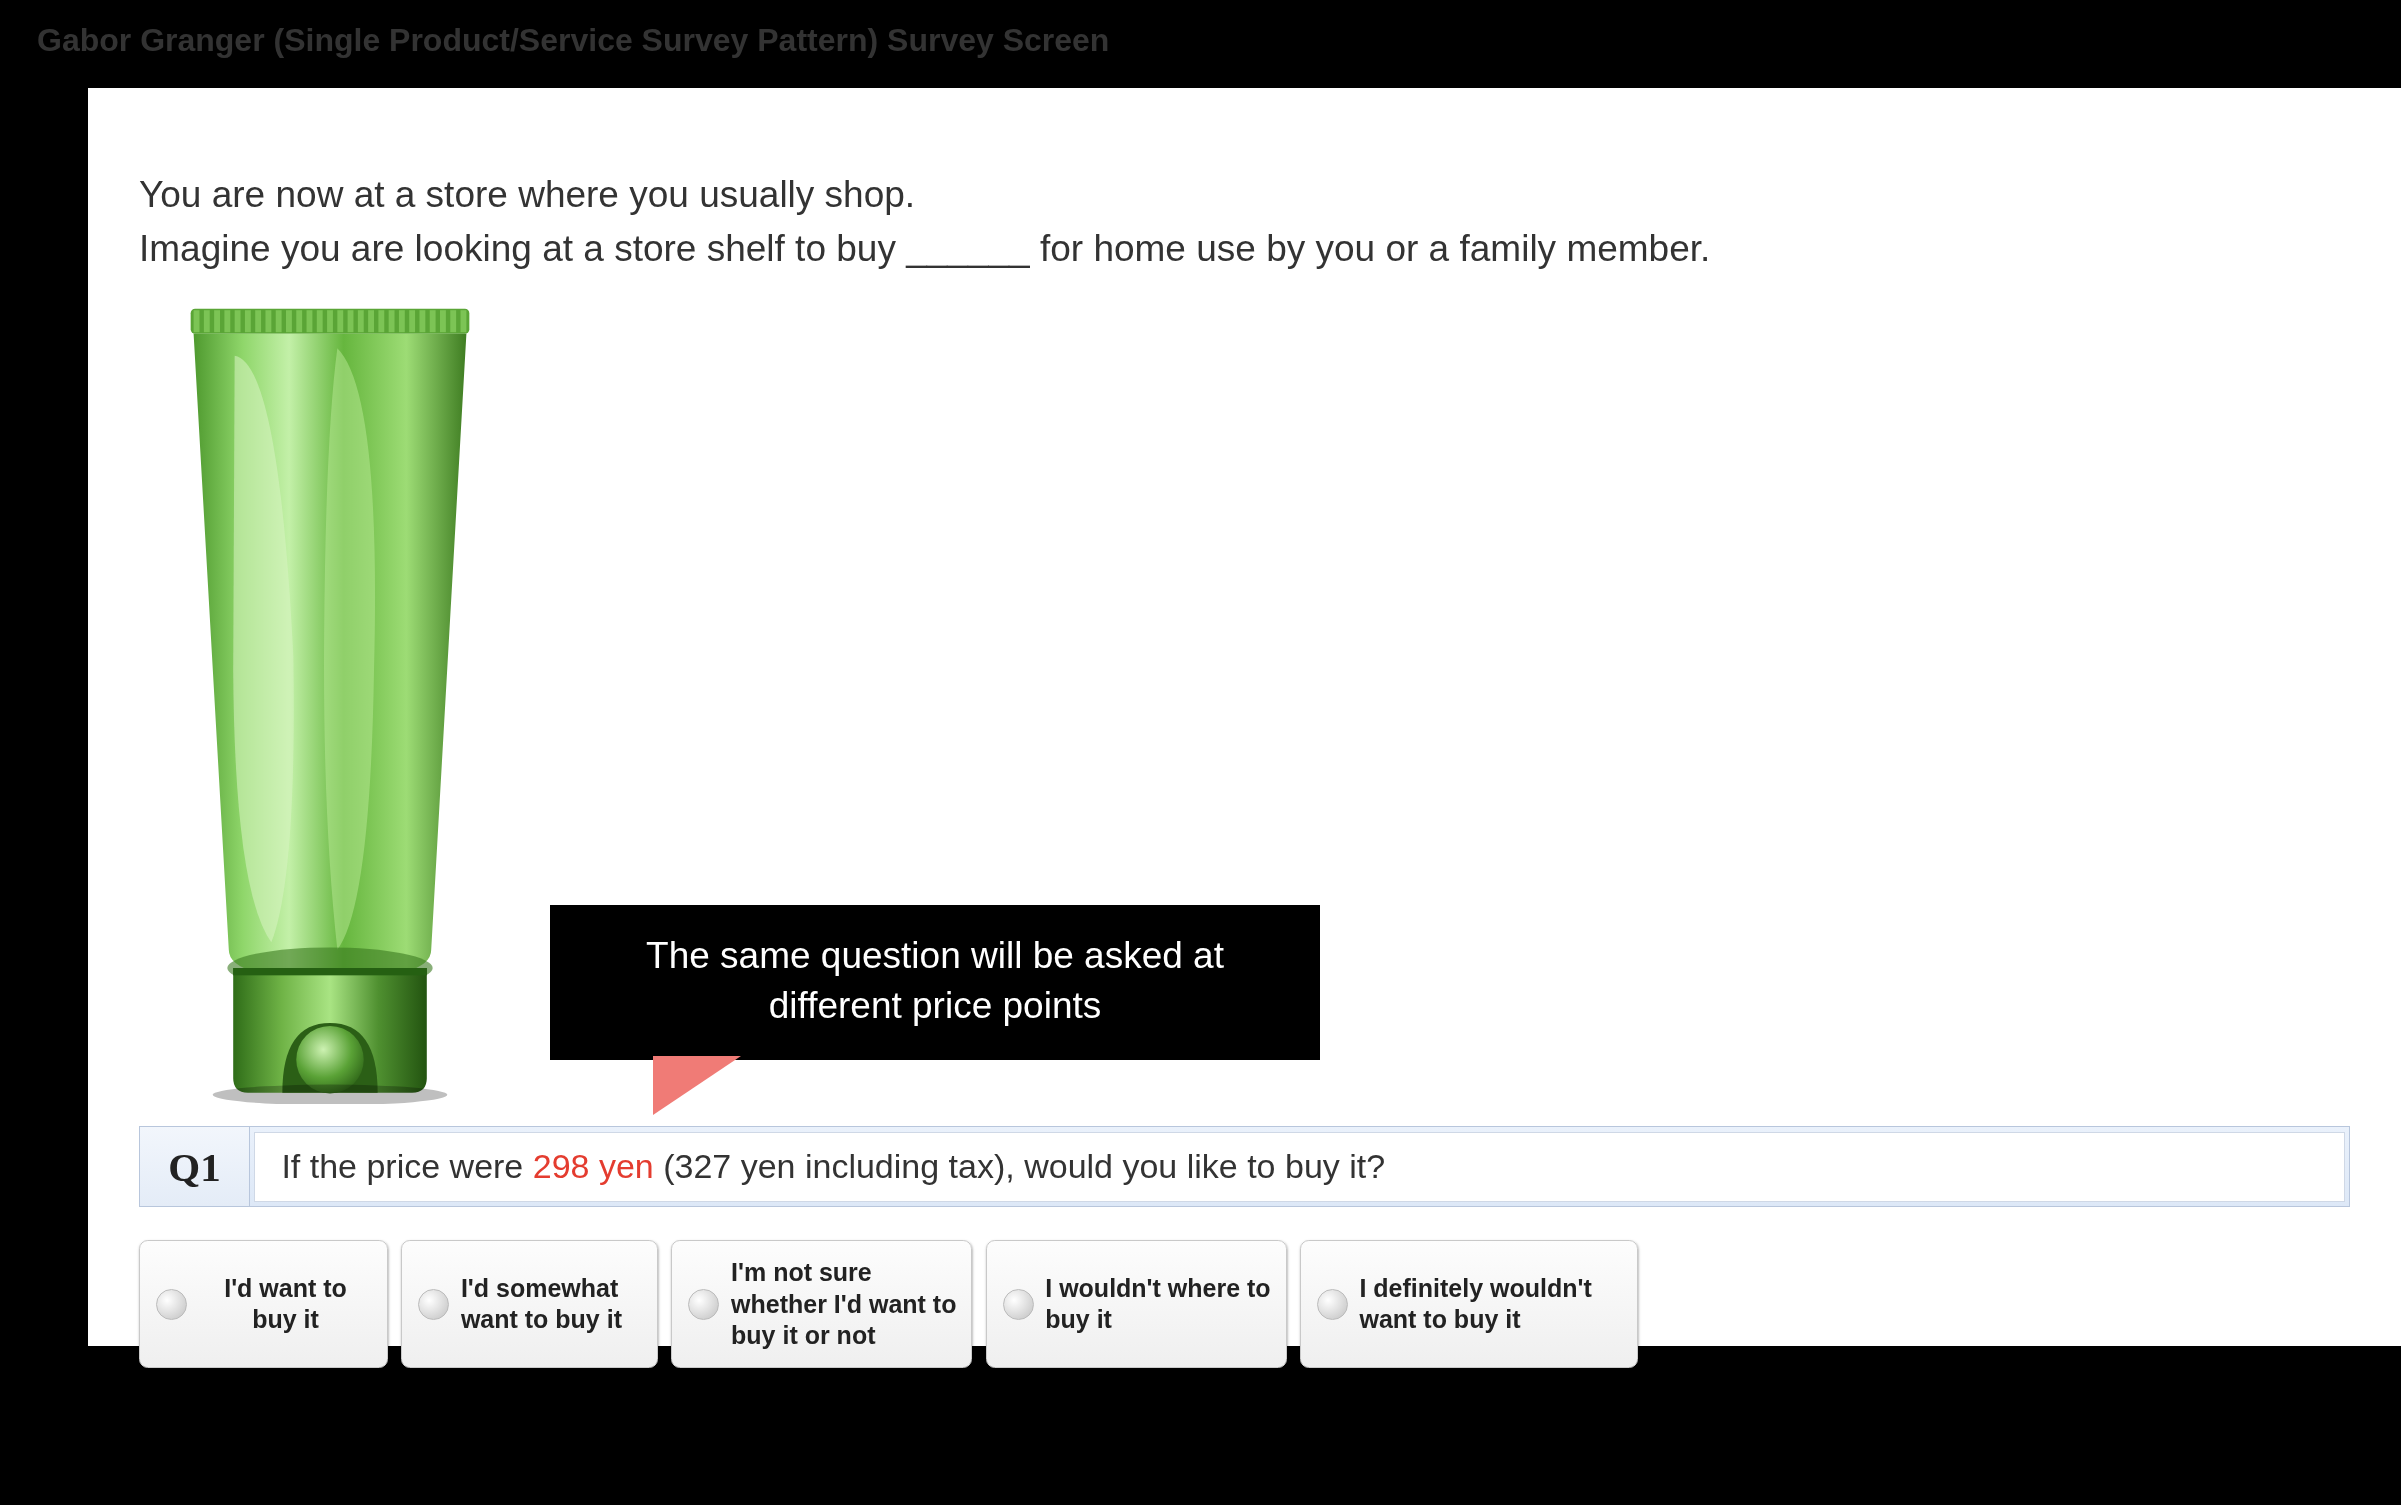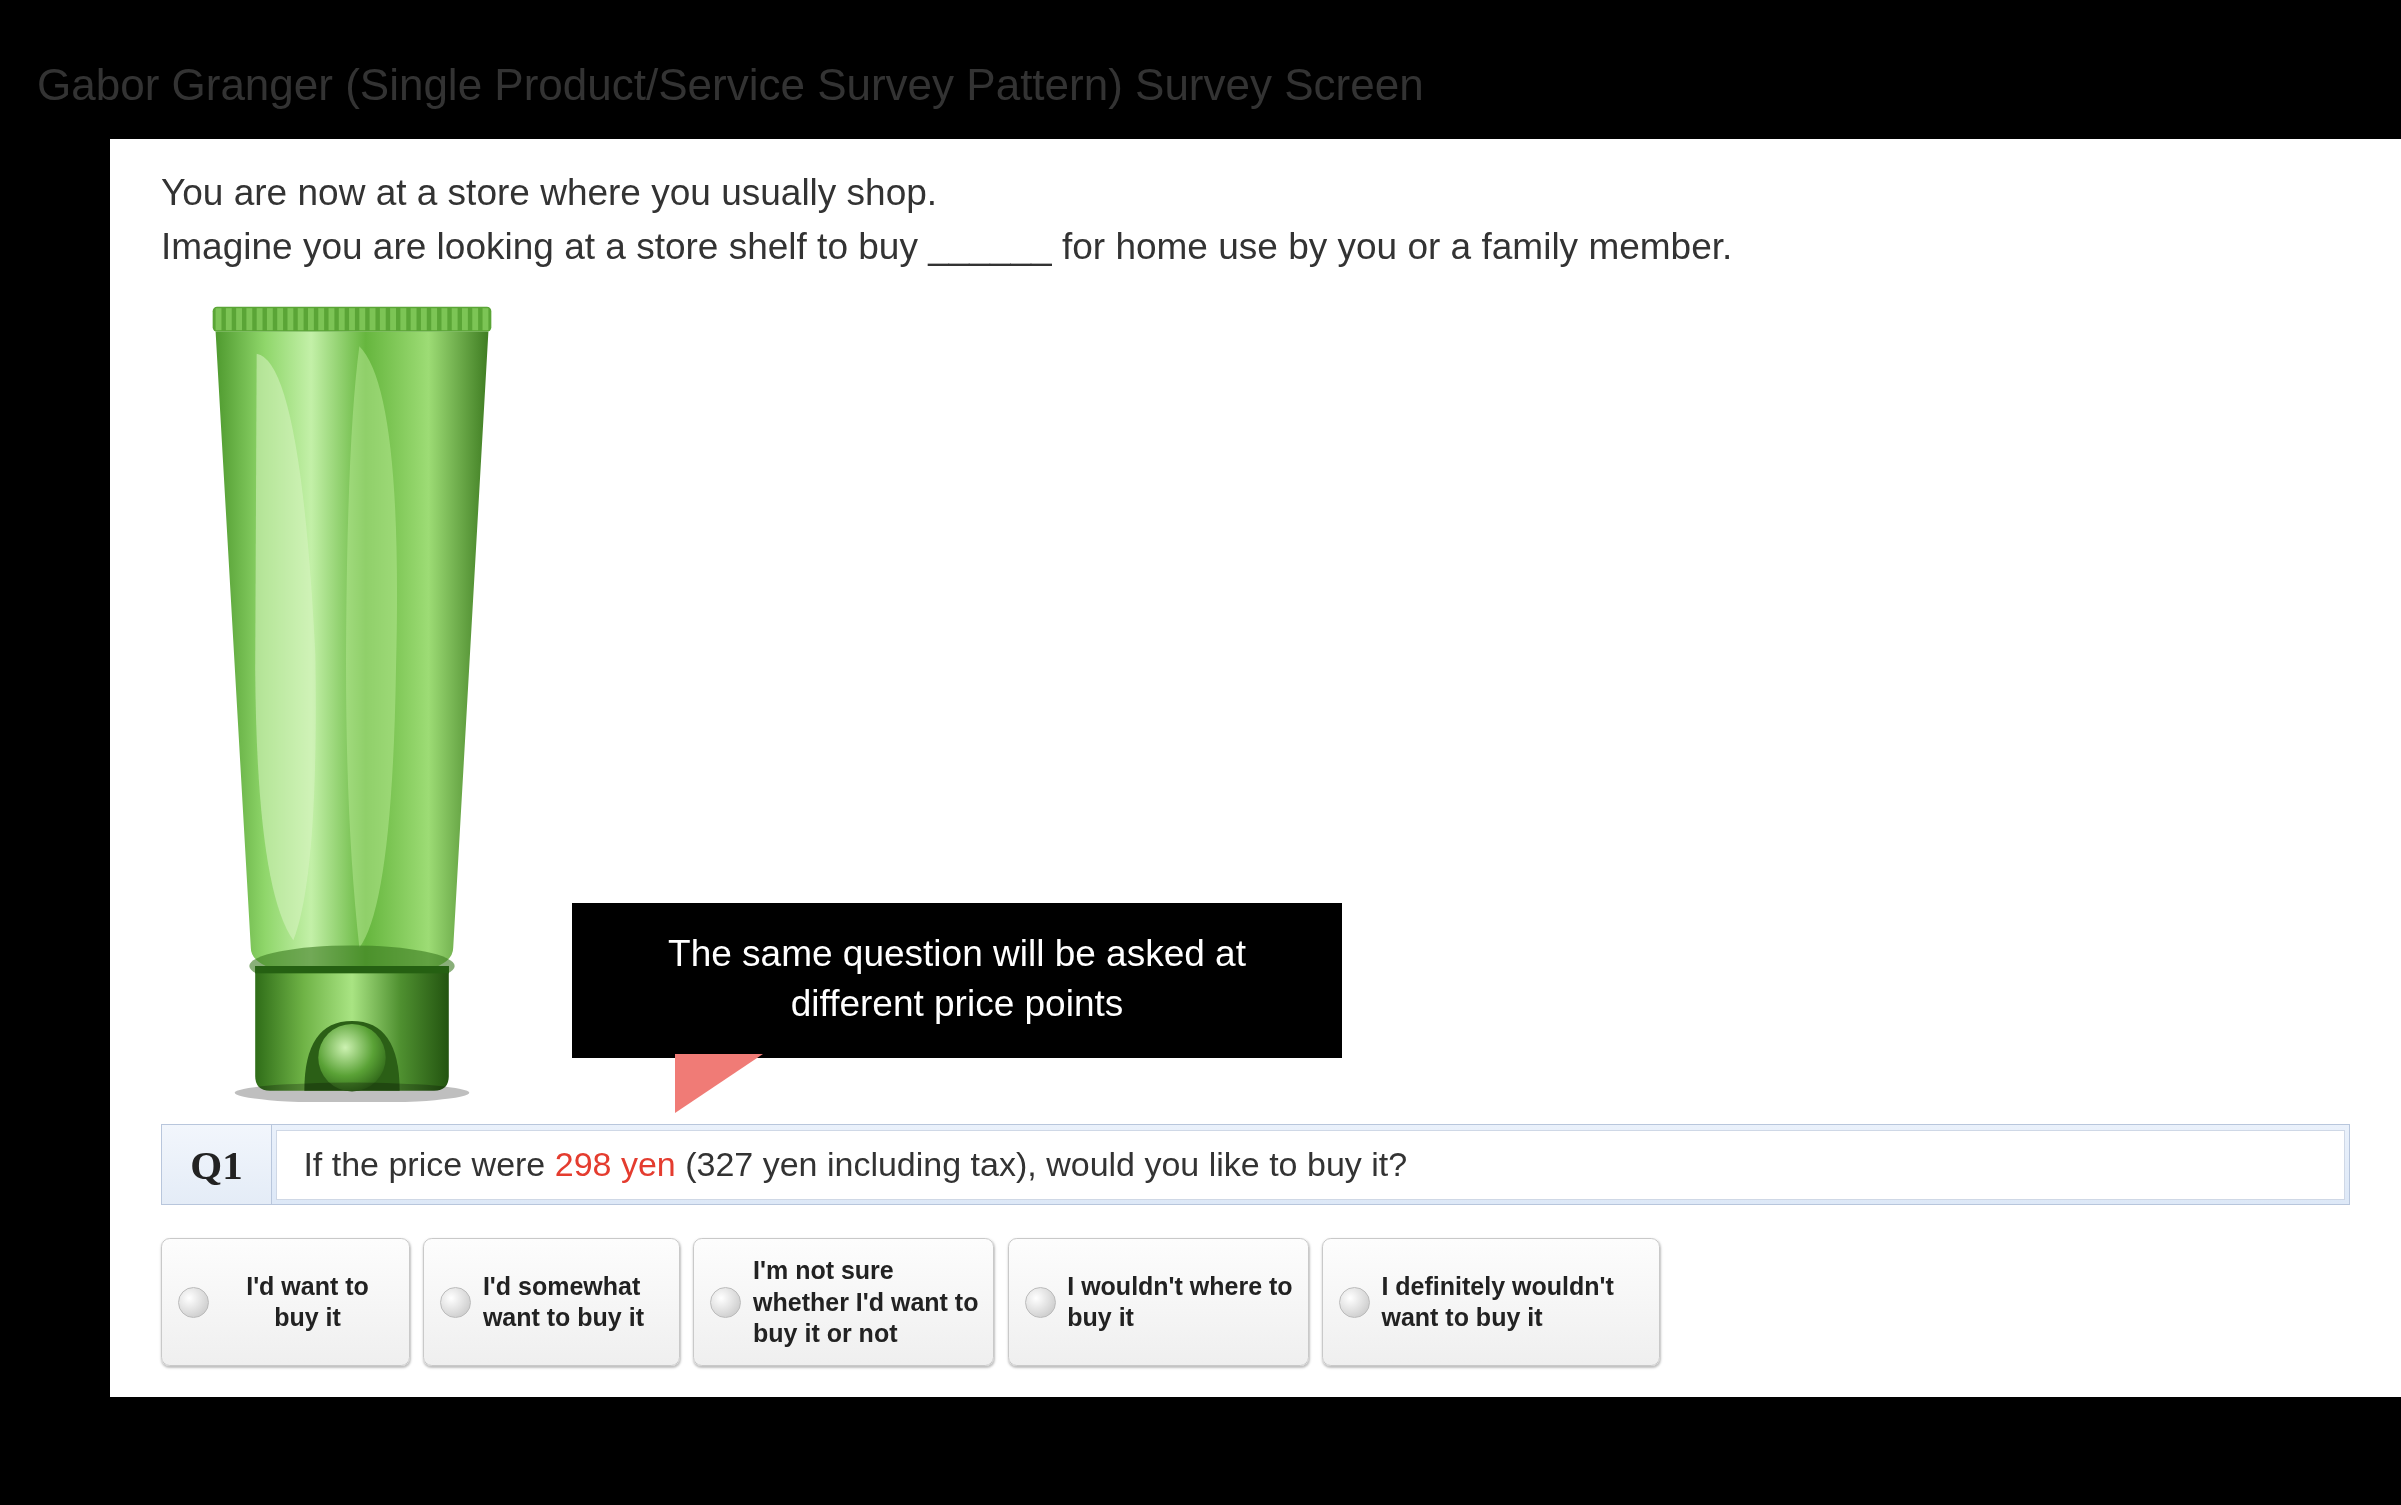--- a/index.html
+++ b/index.html
@@ -12,10 +12,9 @@
     }
     .page-title {
       color: #333;
-      font-size: 44px;
-      font-weight: normal;
+      font-size: 32px;
+      font-weight: bold;
       padding: 22px 37px 29px 37px;
-      margin-top: 38px;
     }
     .survey-panel {
       background: #fff;

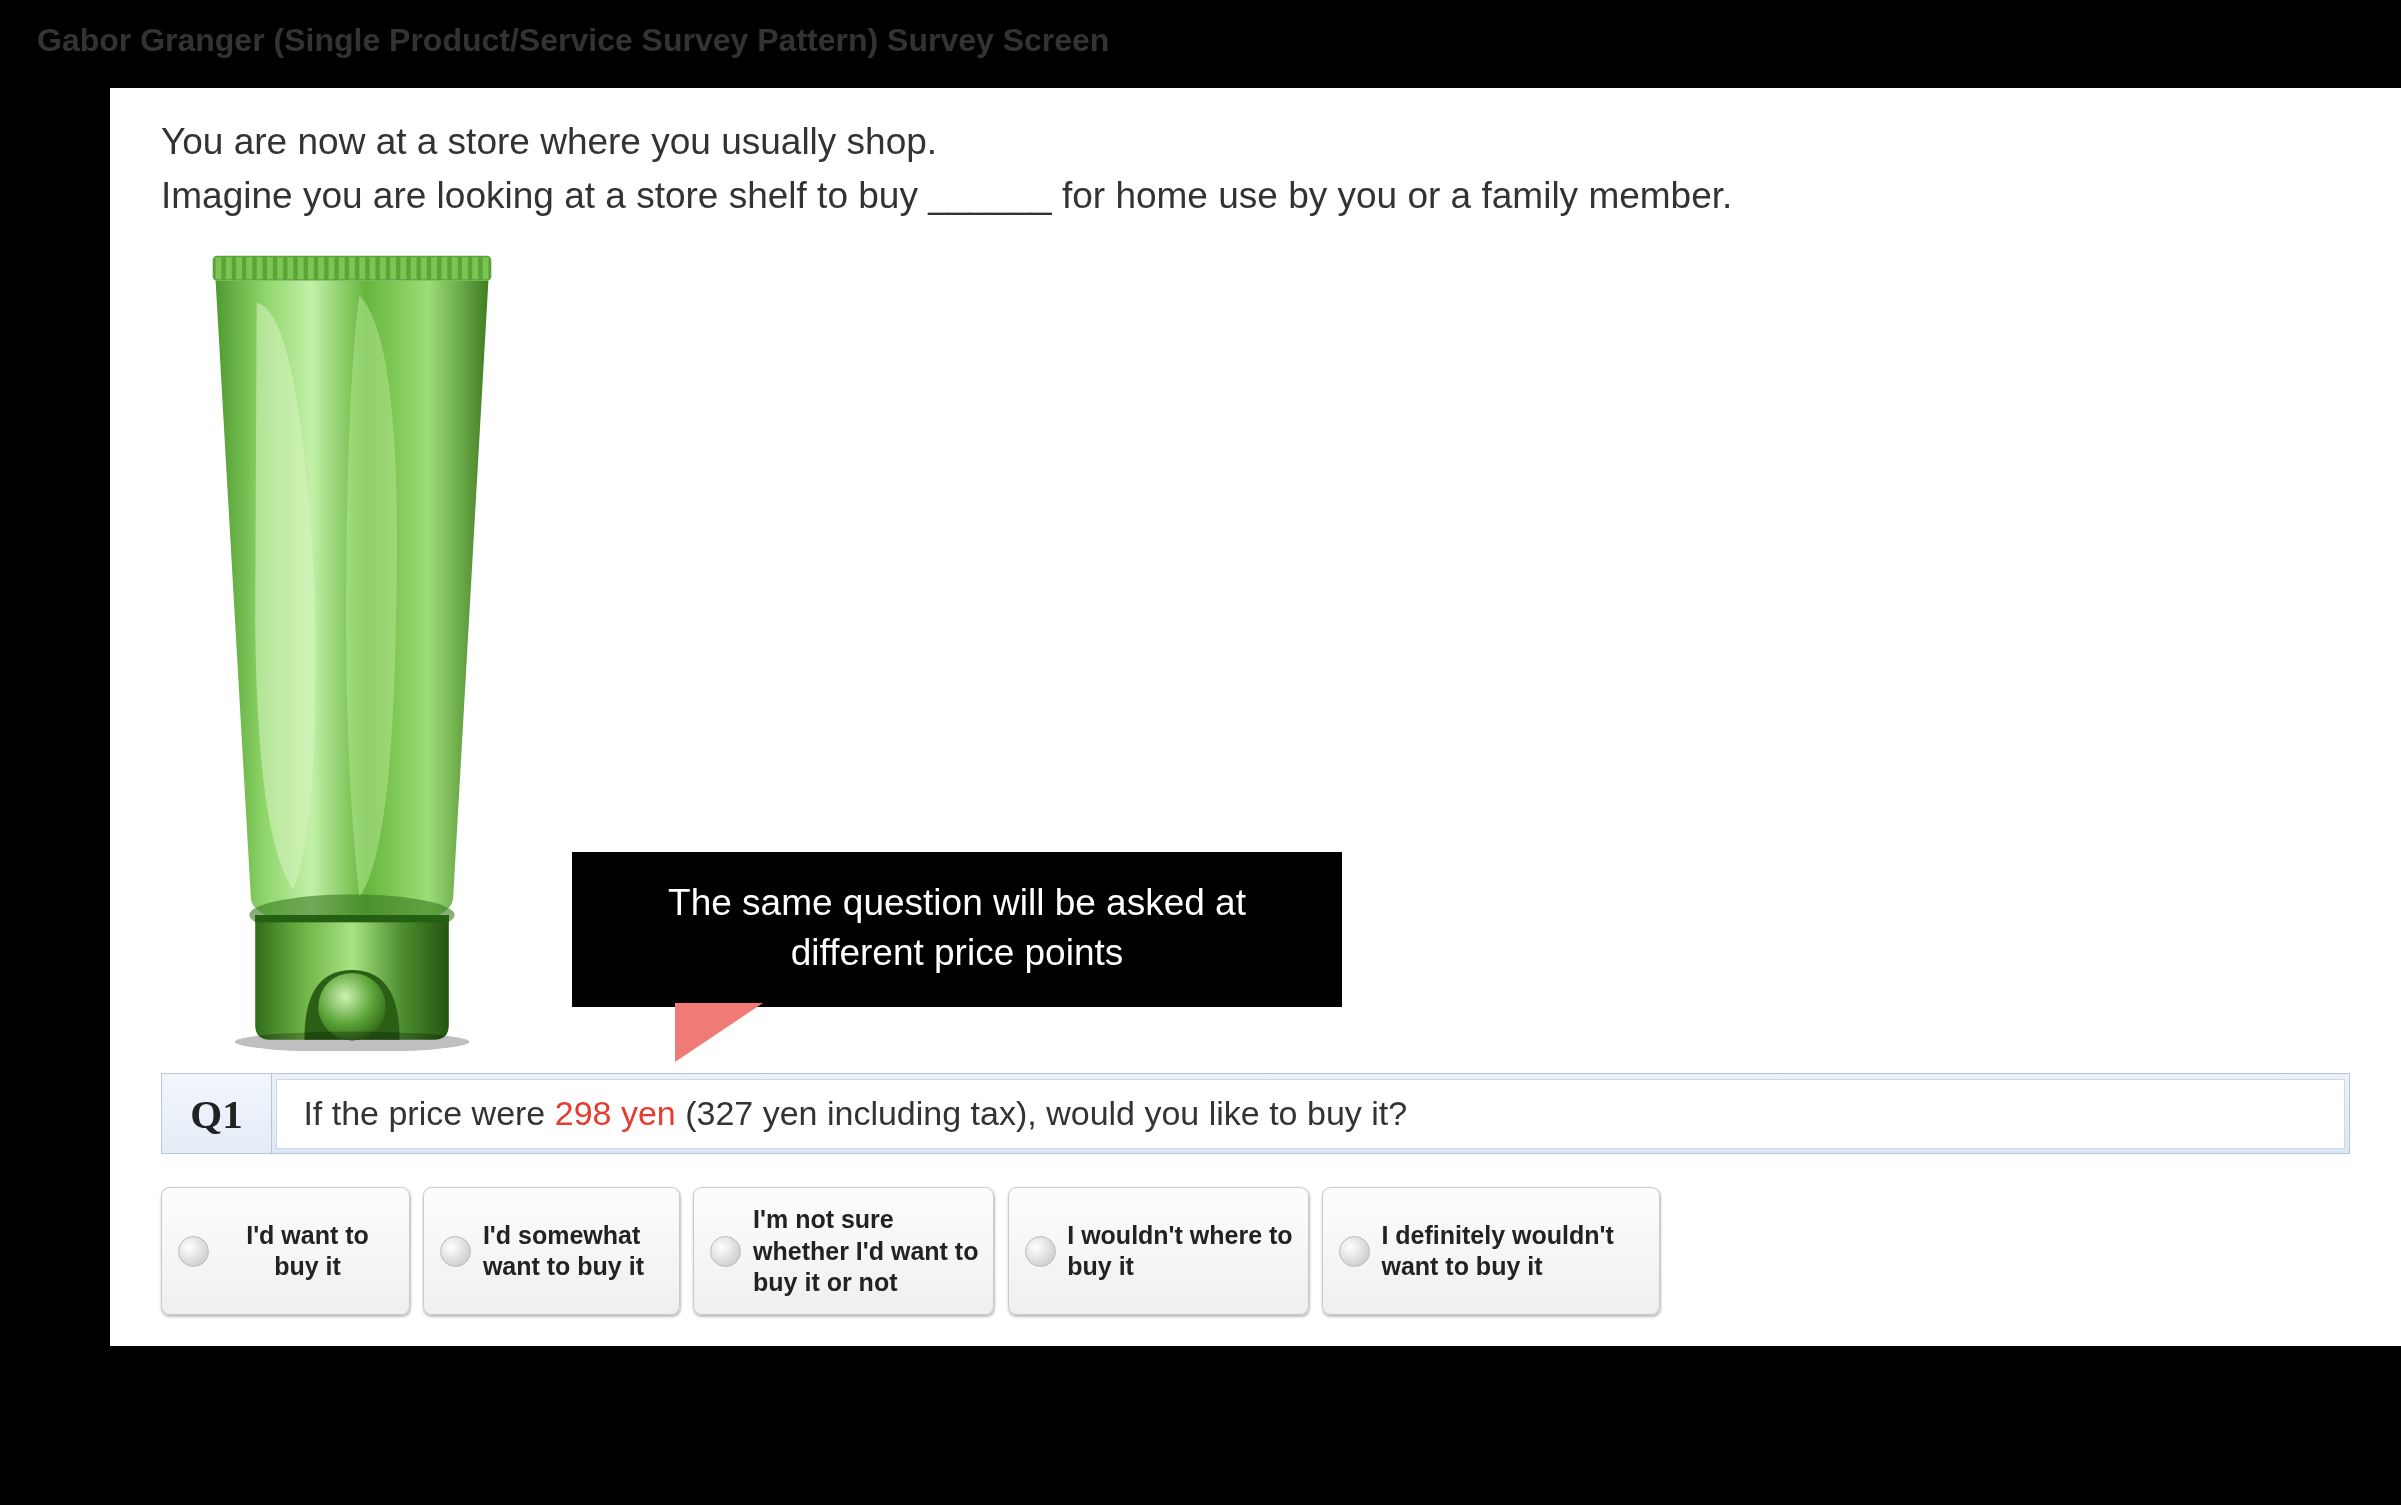--- a/index.html
+++ b/index.html
@@ -18,9 +18,9 @@
     }
     .survey-panel {
       background: #fff;
-      margin-left: 110px;
+      margin-left: 88px;
       height: 1258px;
-      padding: 27px 51px 29px 51px;
+      padding: 80px 51px 29px 51px;
       position: relative;
     }
     .prompt-text {

